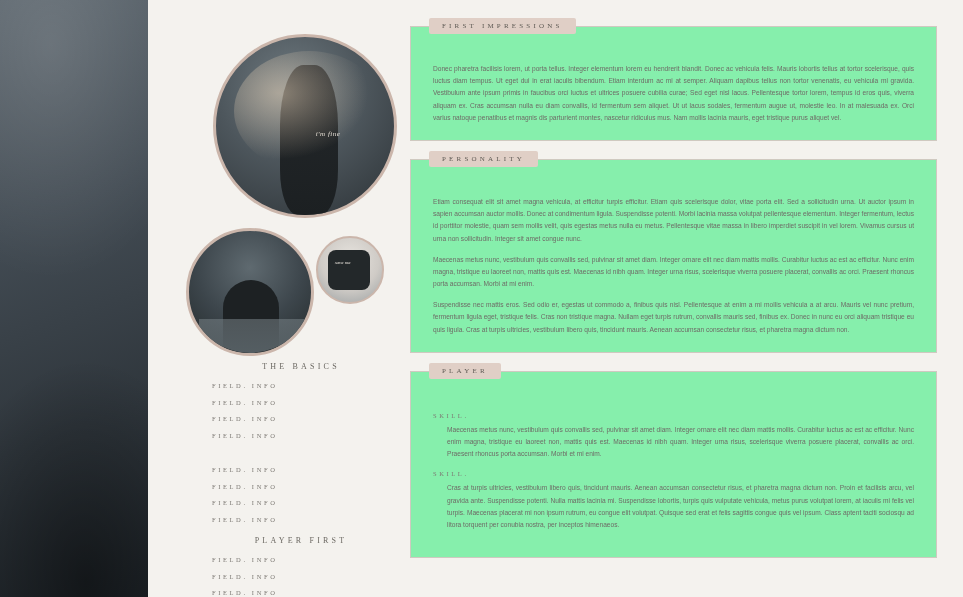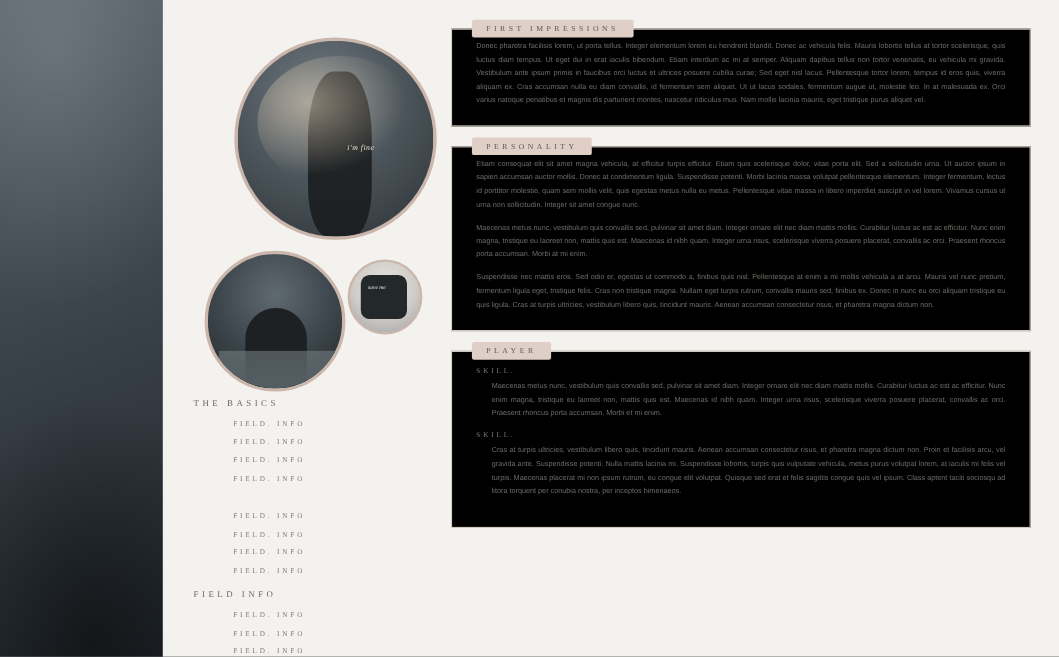--- a/index.html
+++ b/index.html
@@ -110,9 +110,9 @@
   .panel{
     position:relative;
     border:1px solid #cfc9c0;
-    background:#000000;
+    background:#86efac;
     margin-bottom:18px;
-    padding:10px 22px 16px 22px;
+    padding:36px 22px 16px 22px;
     box-sizing:border-box;
   }
   .panel-label{

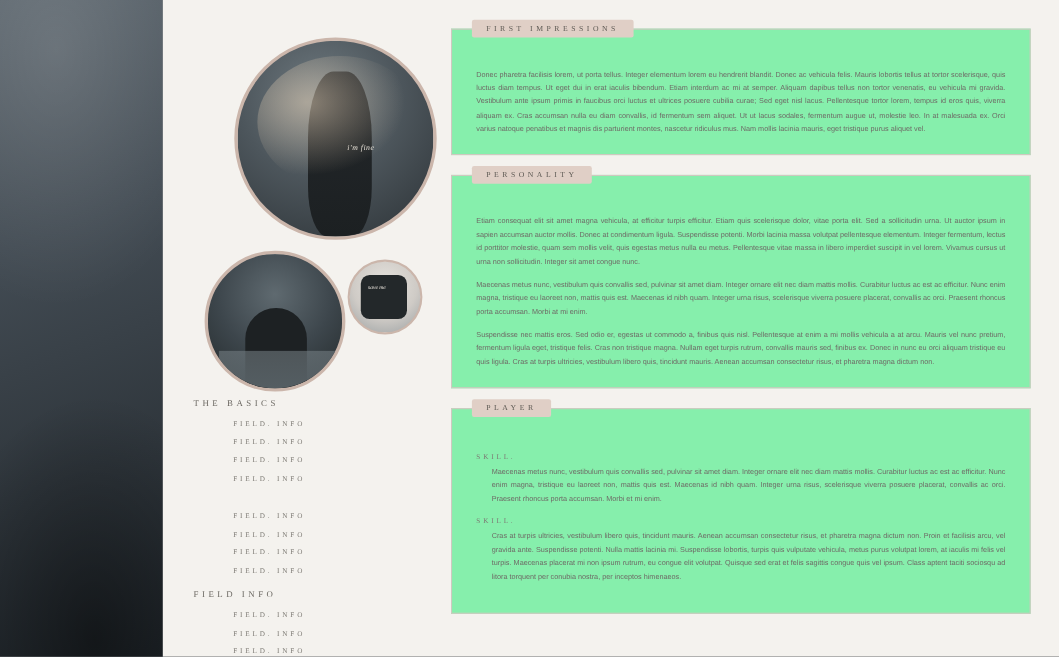--- a/index.html
+++ b/index.html
@@ -89,7 +89,7 @@
   }
 
   .sec-title{
-    font-size:8px;letter-spacing:3.2px;color:#6b6862;
+    text-align:center;font-size:8px;letter-spacing:3.2px;color:#6b6862;
     font-family:"Liberation Serif", serif;
   }
   .basics-title{position:absolute;left:0;top:344px;width:250px;}

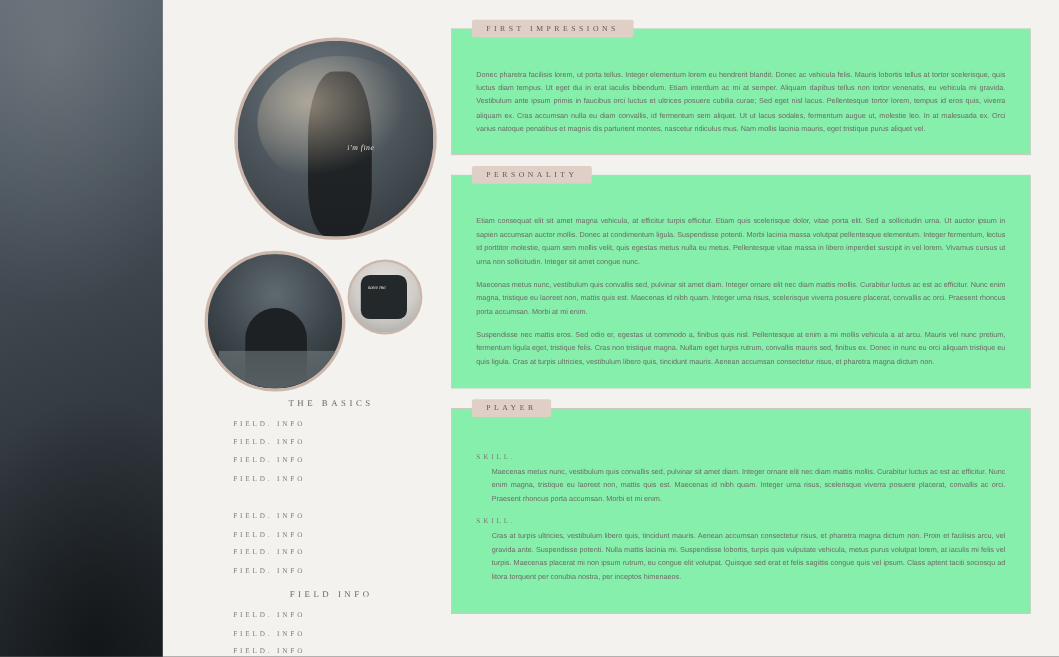--- a/index.html
+++ b/index.html
@@ -183,7 +183,7 @@
         <div class="field-row">FIELD. INFO</div>
       </div>
 
-      <div class="sec-title player-title">FIELD INFO</div>
+      <div class="sec-title player-title">PLAYER FIRST</div>
 
       <div class="field-list fl-c" style="top:538px;">
         <div class="field-row">FIELD. INFO</div>

